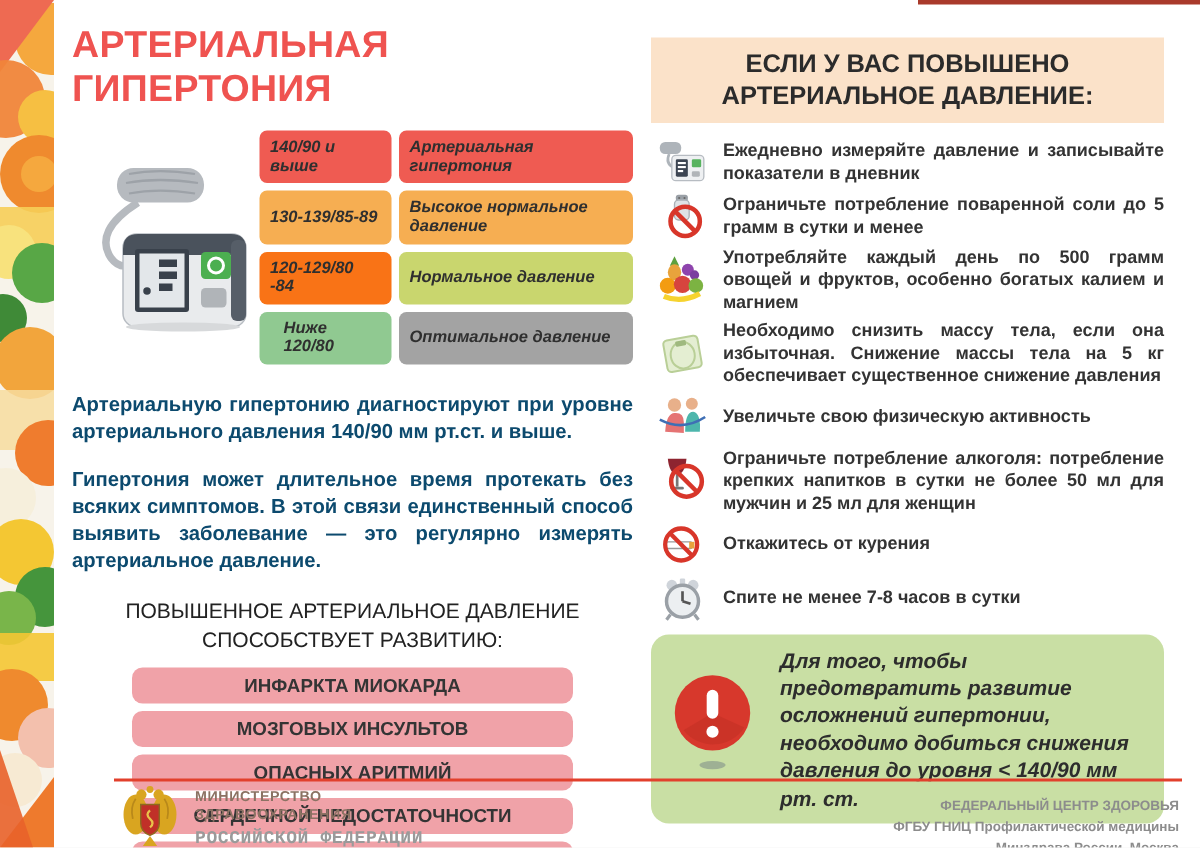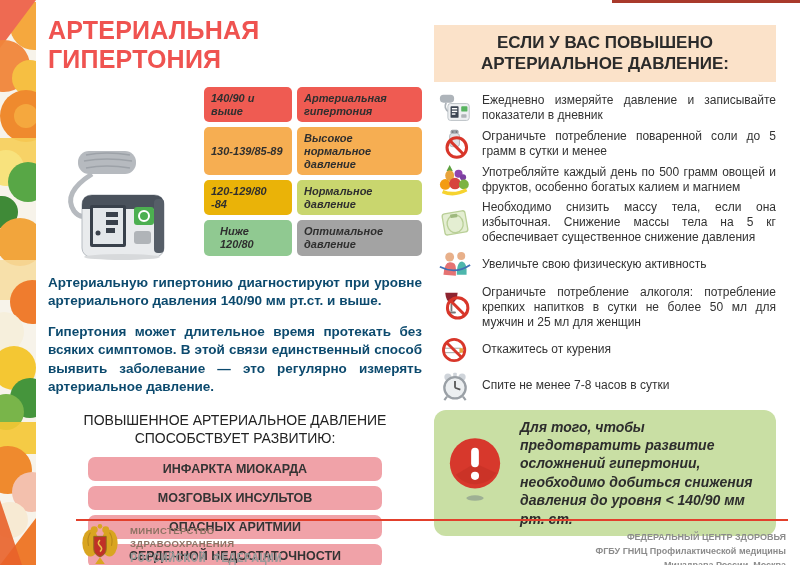--- a/index.html
+++ b/index.html
@@ -12,7 +12,7 @@
   
   .left-col { position: absolute; left: 48px; top: 14px; width: 374px; }
   .title { font-size: 25px; font-weight: 800; color: #ef5350; margin: 2px 0 10px; letter-spacing: 0.2px; }
-  .device-table { display: flex; align-items: flex-end; gap: 31px; }
+  .device-table { display: flex; align-items: center; }
   .device-img { width: 120px; height: 112px; flex: 0 0 auto; margin-right: 5px; }
   .bp-table { flex: 1; padding-top: 3px; }
   .bp-row { display: flex; gap: 5px; margin-bottom: 5px; }

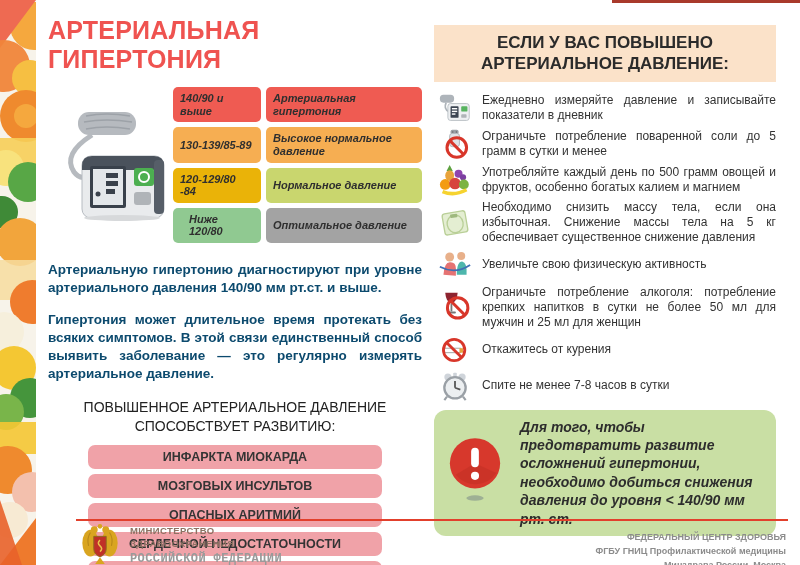--- a/index.html
+++ b/index.html
@@ -34,7 +34,7 @@
   .advice-item { display: flex; align-items: center; margin-bottom: 4px; }
   .advice-icon { flex: 0 0 42px; display: flex; justify-content: center; }
   .advice-icon svg { width: 32px; height: 32px; }
-  .advice-text { flex: 1; font-size: 12px; font-weight: 400; color: #333; text-align: justify;
+  .advice-text { flex: 1; font-size: 12px; font-weight: 700; color: #333; text-align: justify;
                  line-height: 1.25; padding-left: 6px; }
   .med-box { background: #fbe2c9; text-align: center; font-size: 13px; font-weight: 800; color: #2b2b2b;
              line-height: 1.35; padding: 8px 14px; margin-top: 5px; }

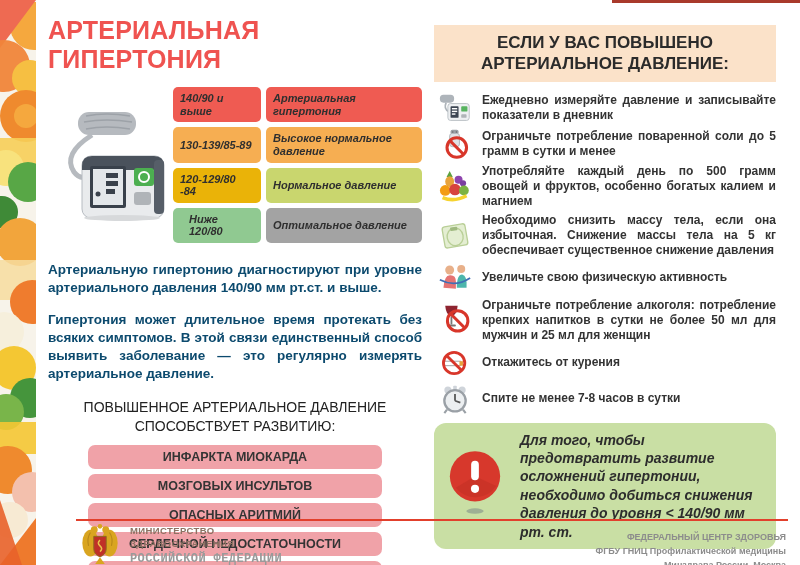--- a/index.html
+++ b/index.html
@@ -123,7 +123,7 @@
           <div class="bp-cell bp-label" style="background-color: rgb(246, 174, 82);">Высокое нормальное давление</div>
         </div>
         <div class="bp-row">
-          <div class="bp-cell bp-range" style="background-color: #eab308;">120-129/80 -84</div>
+          <div class="bp-cell bp-range" style="background-color: #f97316;">120-129/80 -84</div>
           <div class="bp-cell bp-label" style="background-color: rgb(201, 214, 110);">Нормальное давление</div>
         </div>
         <div class="bp-row">

